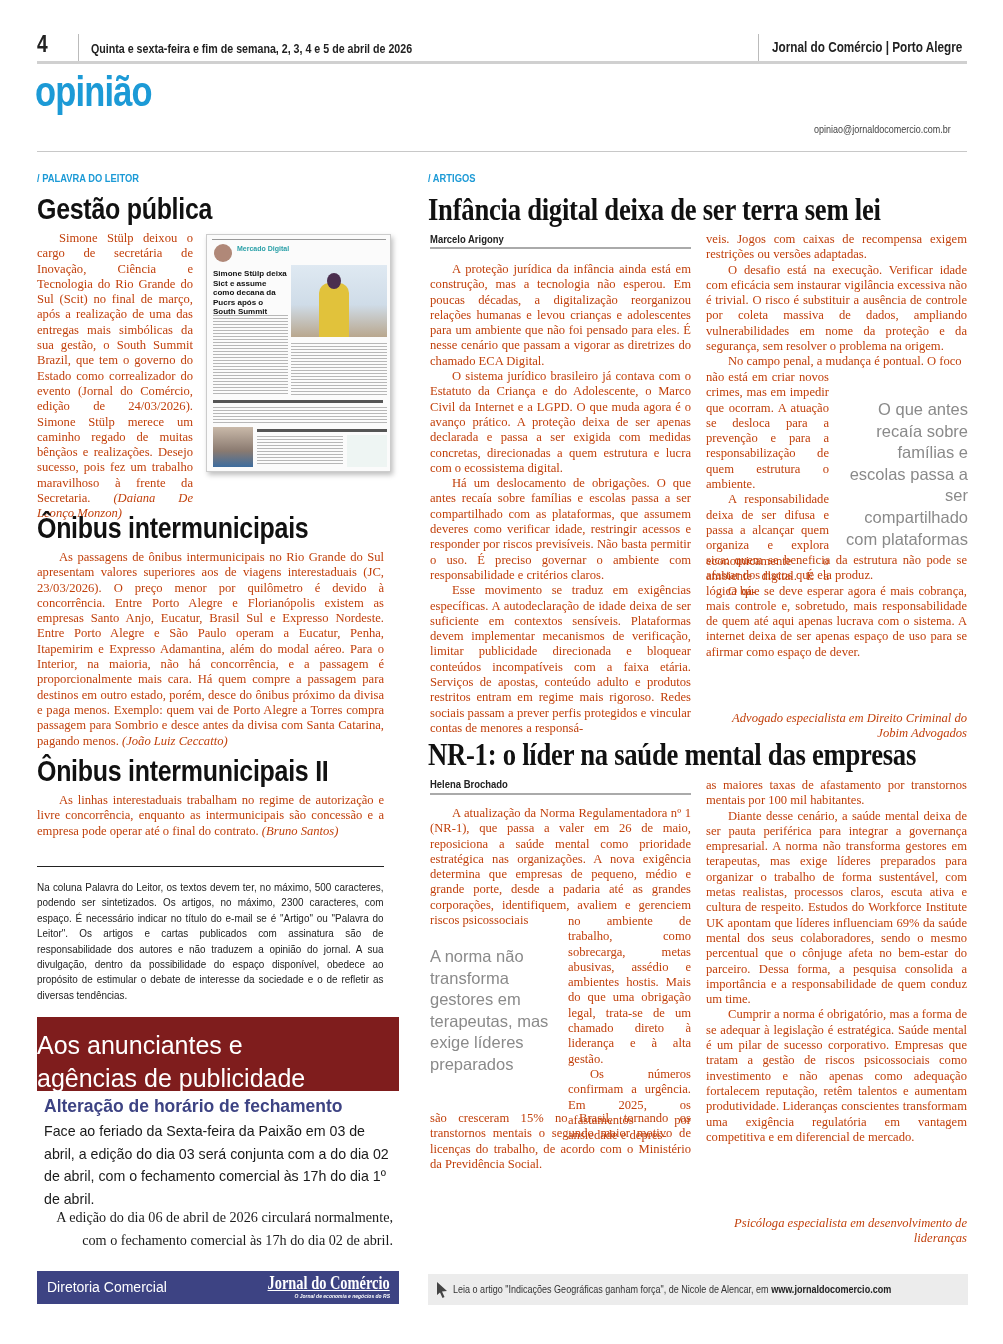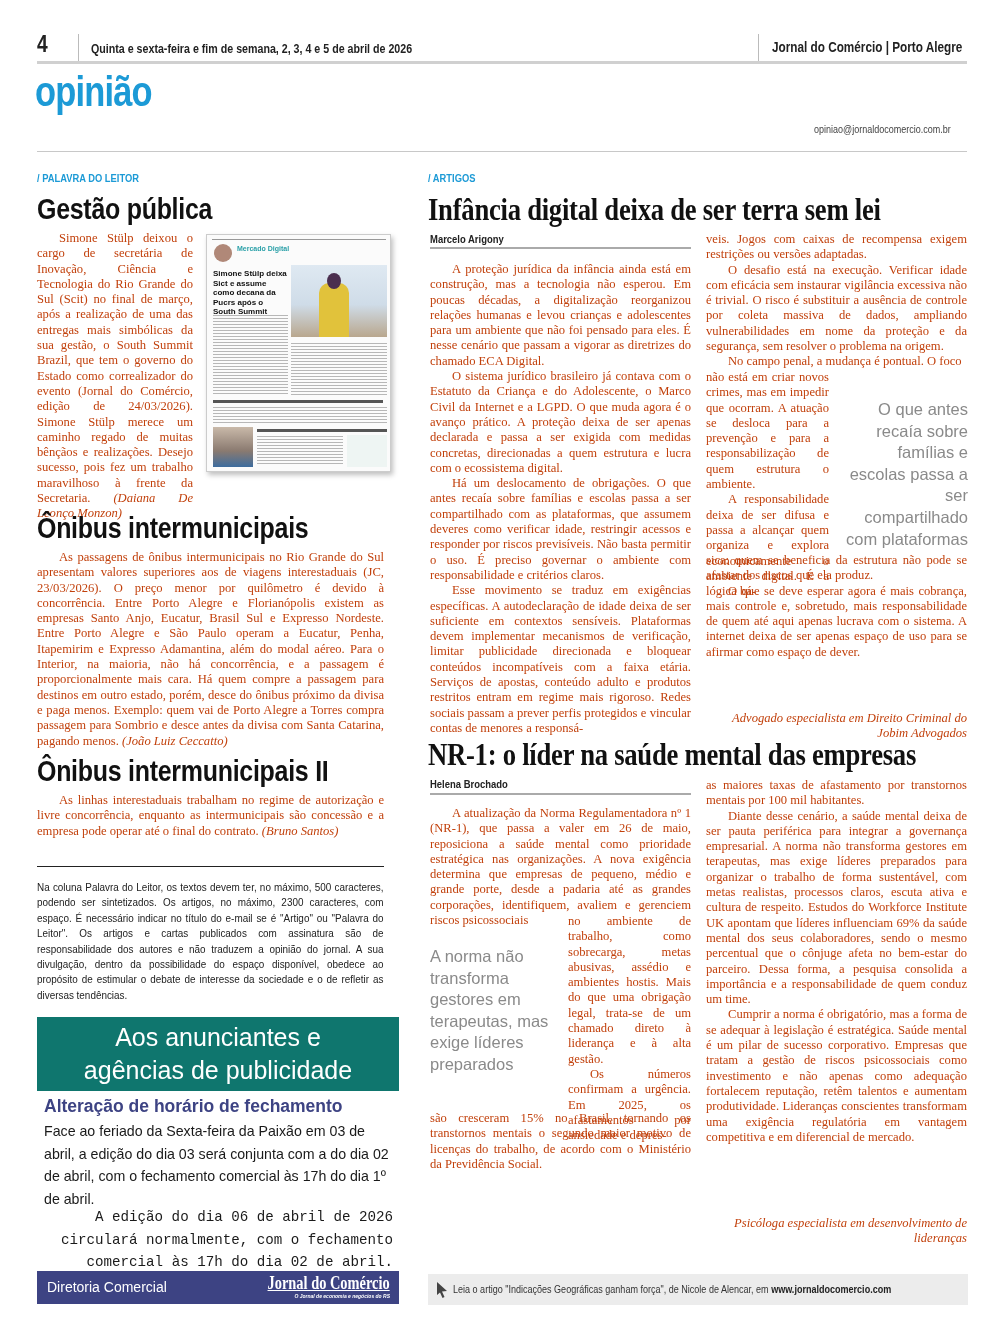--- a/index.html
+++ b/index.html
@@ -51,7 +51,7 @@
   .thumb .t-box { position: absolute; left: 140px; top: 200px; width: 40px; height: 32px; background: #eef5f3; }
 
   
-  .ad-top { left: 37px; top: 1017px; width: 362px; height: 74px; background: #0f766e; color: #fff; font-family: "Liberation Sans", sans-serif; font-size: 25px; line-height: 33px; text-align: center; padding-top: 4px; }
+  .ad-top { left: 37px; top: 1017px; width: 362px; height: 74px; background: #7f1d1d; color: #fff; font-family: "Liberation Sans", sans-serif; font-size: 25px; line-height: 33px; padding-top: 12px; }
   .ad-sub { left: 44px; top: 1096px; font-family: "Liberation Sans", sans-serif; font-size: 17.5px; font-weight: 700; color: #3d4383; white-space: nowrap; }
   .ad-body { left: 44px; top: 1120px; width: 349px; font-family: "Liberation Sans", sans-serif; font-size: 14.2px; line-height: 22.5px; color: #1a1a1a; }
   .ad-body2 { left: 44px; top: 1206px; width: 349px; font-family: Liberation Mono, monospace; font-size: 14.2px; line-height: 22.5px; color: #1a1a1a; text-align: right; }

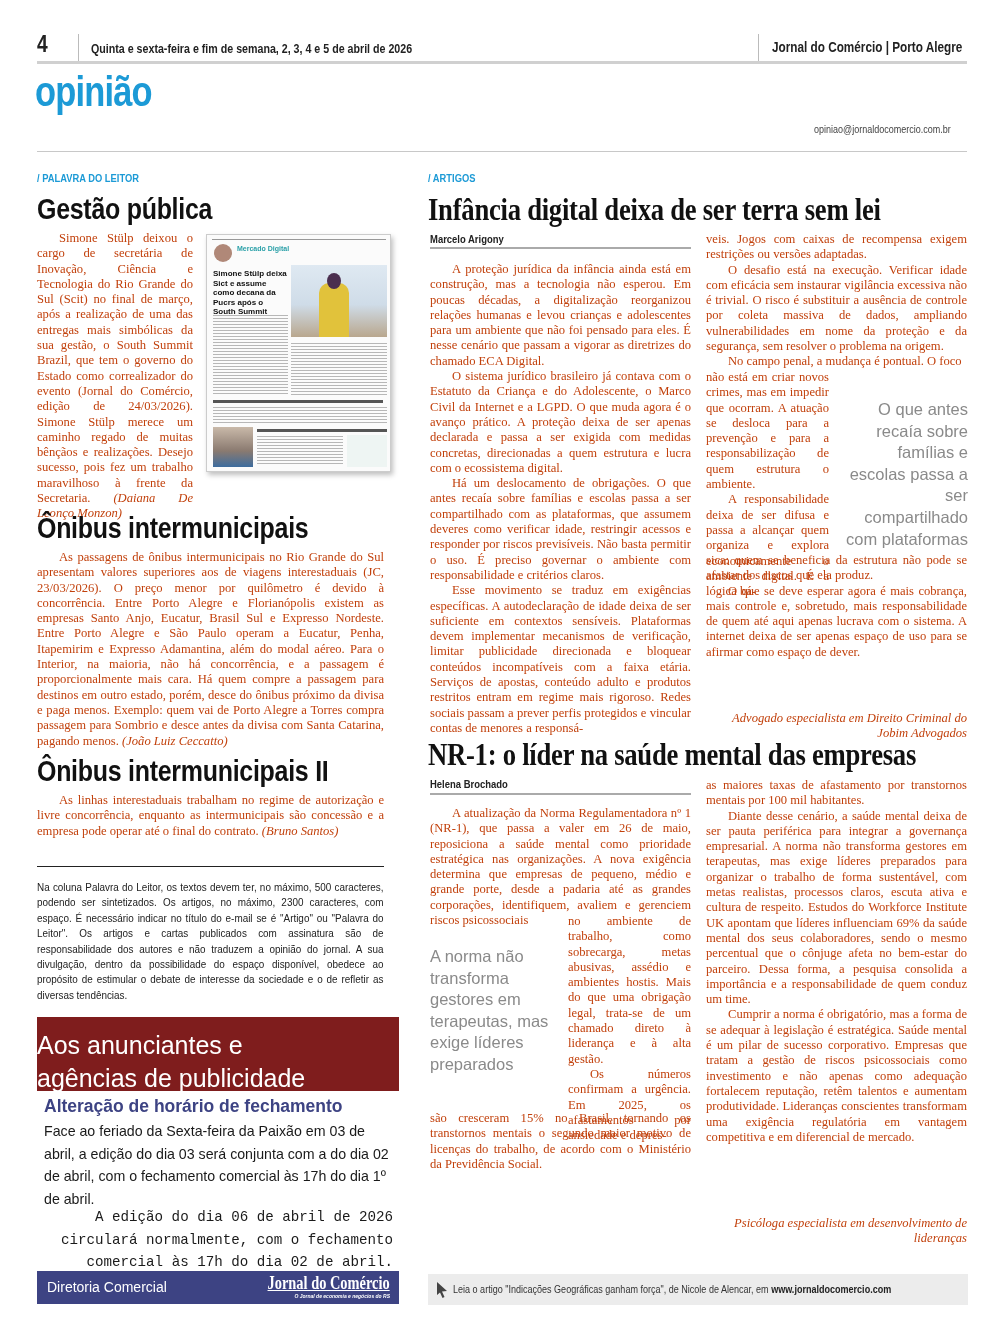--- a/index.html
+++ b/index.html
@@ -54,7 +54,7 @@
   .ad-top { left: 37px; top: 1017px; width: 362px; height: 74px; background: #7f1d1d; color: #fff; font-family: "Liberation Sans", sans-serif; font-size: 25px; line-height: 33px; padding-top: 12px; }
   .ad-sub { left: 44px; top: 1096px; font-family: "Liberation Sans", sans-serif; font-size: 17.5px; font-weight: 700; color: #3d4383; white-space: nowrap; }
   .ad-body { left: 44px; top: 1120px; width: 349px; font-family: "Liberation Sans", sans-serif; font-size: 14.2px; line-height: 22.5px; color: #1a1a1a; }
-  .ad-body2 { left: 44px; top: 1206px; width: 349px; font-family: Liberation Mono, monospace; font-size: 14.2px; line-height: 22.5px; color: #1a1a1a; text-align: right; }
+  .ad-body2 { left: 44px; top: 1206px; width: 349px; font-family: Liberation Serif, serif; font-size: 14.2px; line-height: 22.5px; color: #1a1a1a; text-align: right; }
   .ad-bottom { left: 37px; top: 1271px; width: 362px; height: 33px; background: #3d4383; }
   .ad-bottom .dc { position: absolute; left: 10px; top: 8px; font-family: "Liberation Sans", sans-serif; font-size: 14px; color: #fff; }
   .ad-bottom .jc { position: absolute; right: 9px; top: 2px; font-family: "Liberation Serif", serif; font-size: 18px; font-weight: 700; color: #fff; text-decoration: underline; transform: scaleX(0.8); transform-origin: right; white-space: nowrap; }

